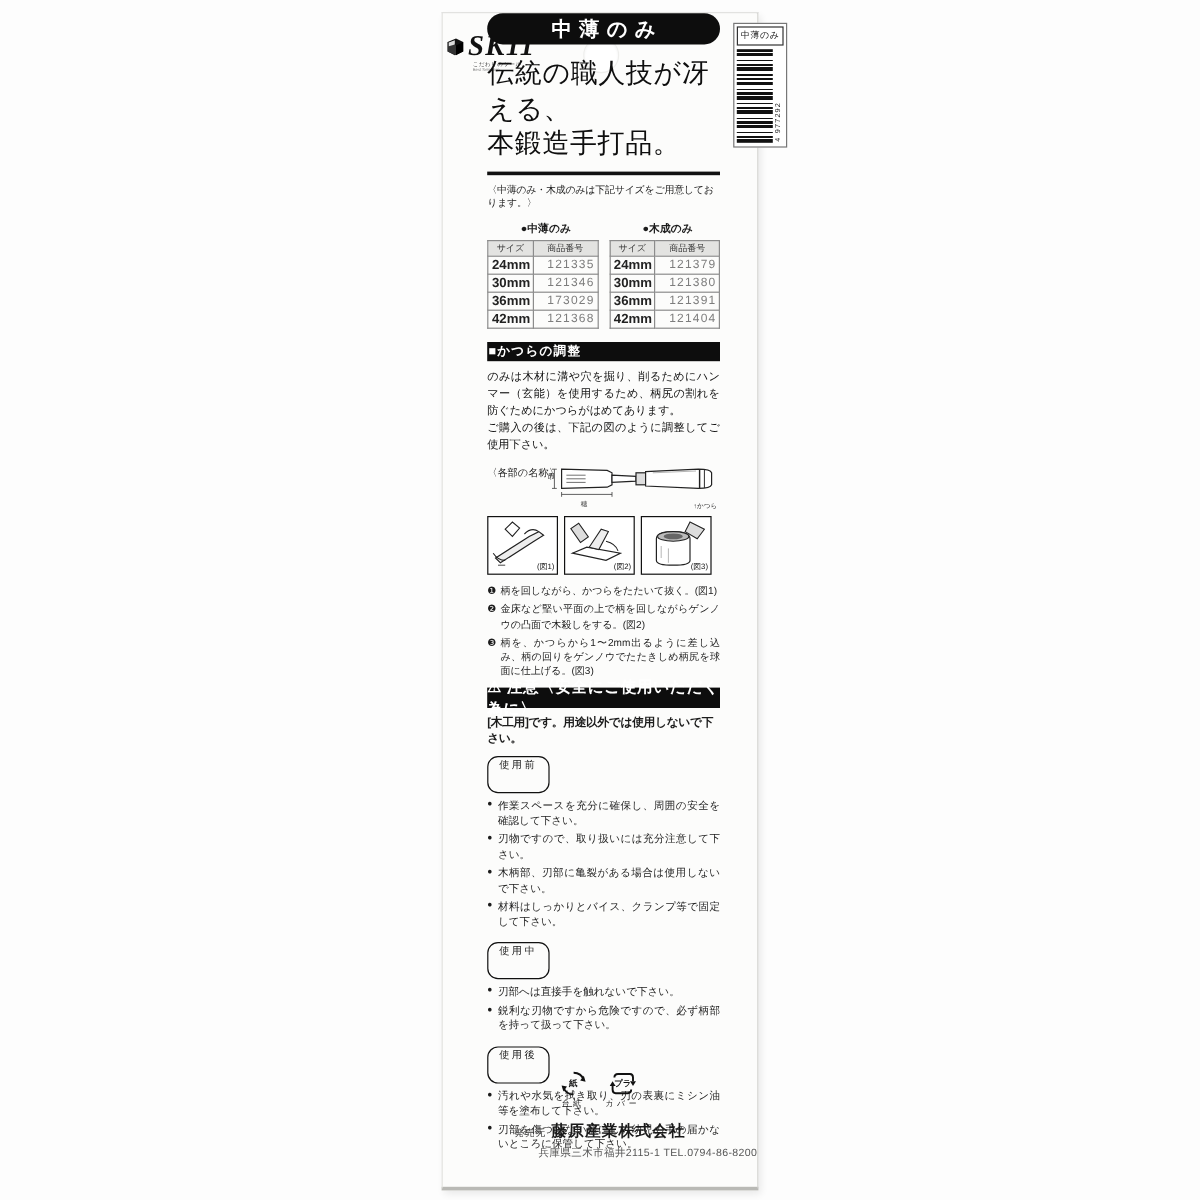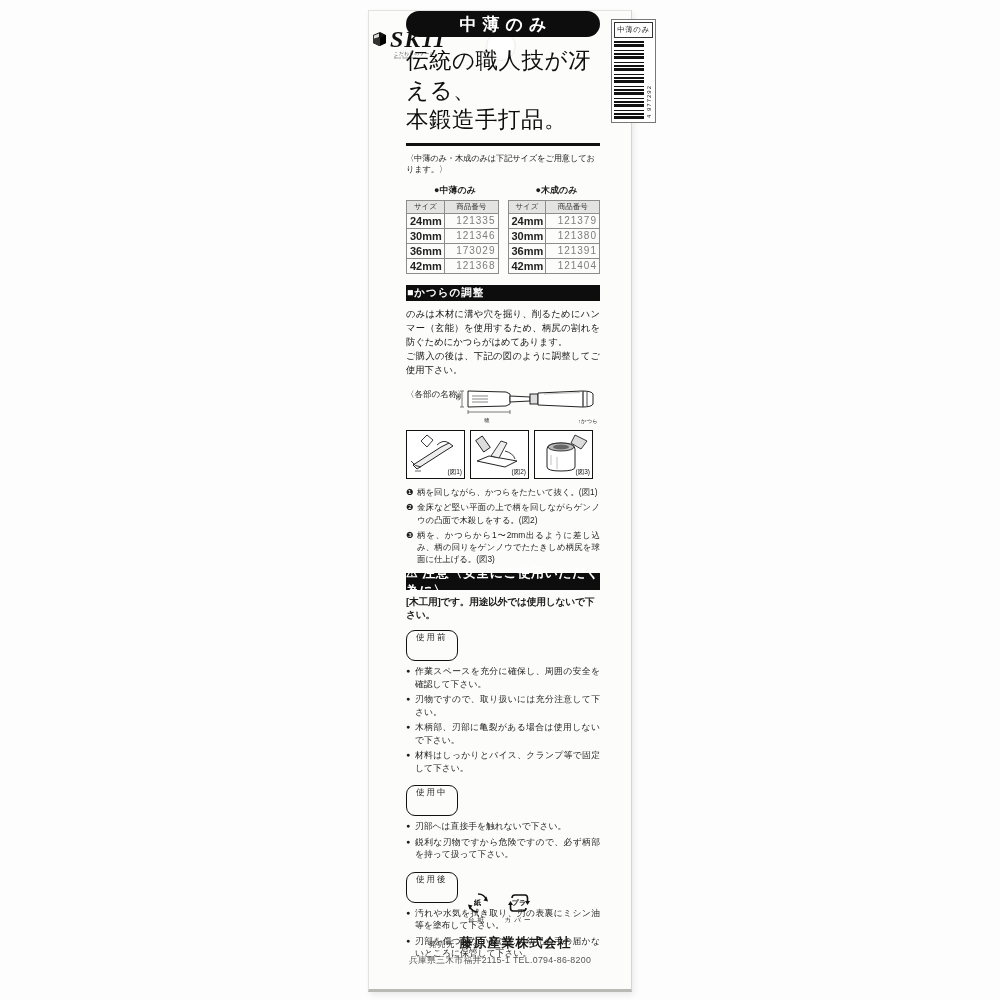--- a/index.html
+++ b/index.html
@@ -90,7 +90,7 @@
   .mark-cap{font-size:6.5px;margin-top:2px;letter-spacing:3px;color:#222;}
   .publisher{margin-top:9px;font-size:13px;font-weight:bold;letter-spacing:1px;color:#1a1a1a;}
   .publisher .prefix{font-size:8px;font-weight:normal;margin-right:4px;color:#333;}
-  .address{font-size:8.8px;color:#555;margin-top:3px;letter-spacing:.3px;}
+  .address{font-size:8.8px;color:#555;margin-top:3px;letter-spacing:.3px;text-align:right;}
 </style>
 </head>
 <body>

